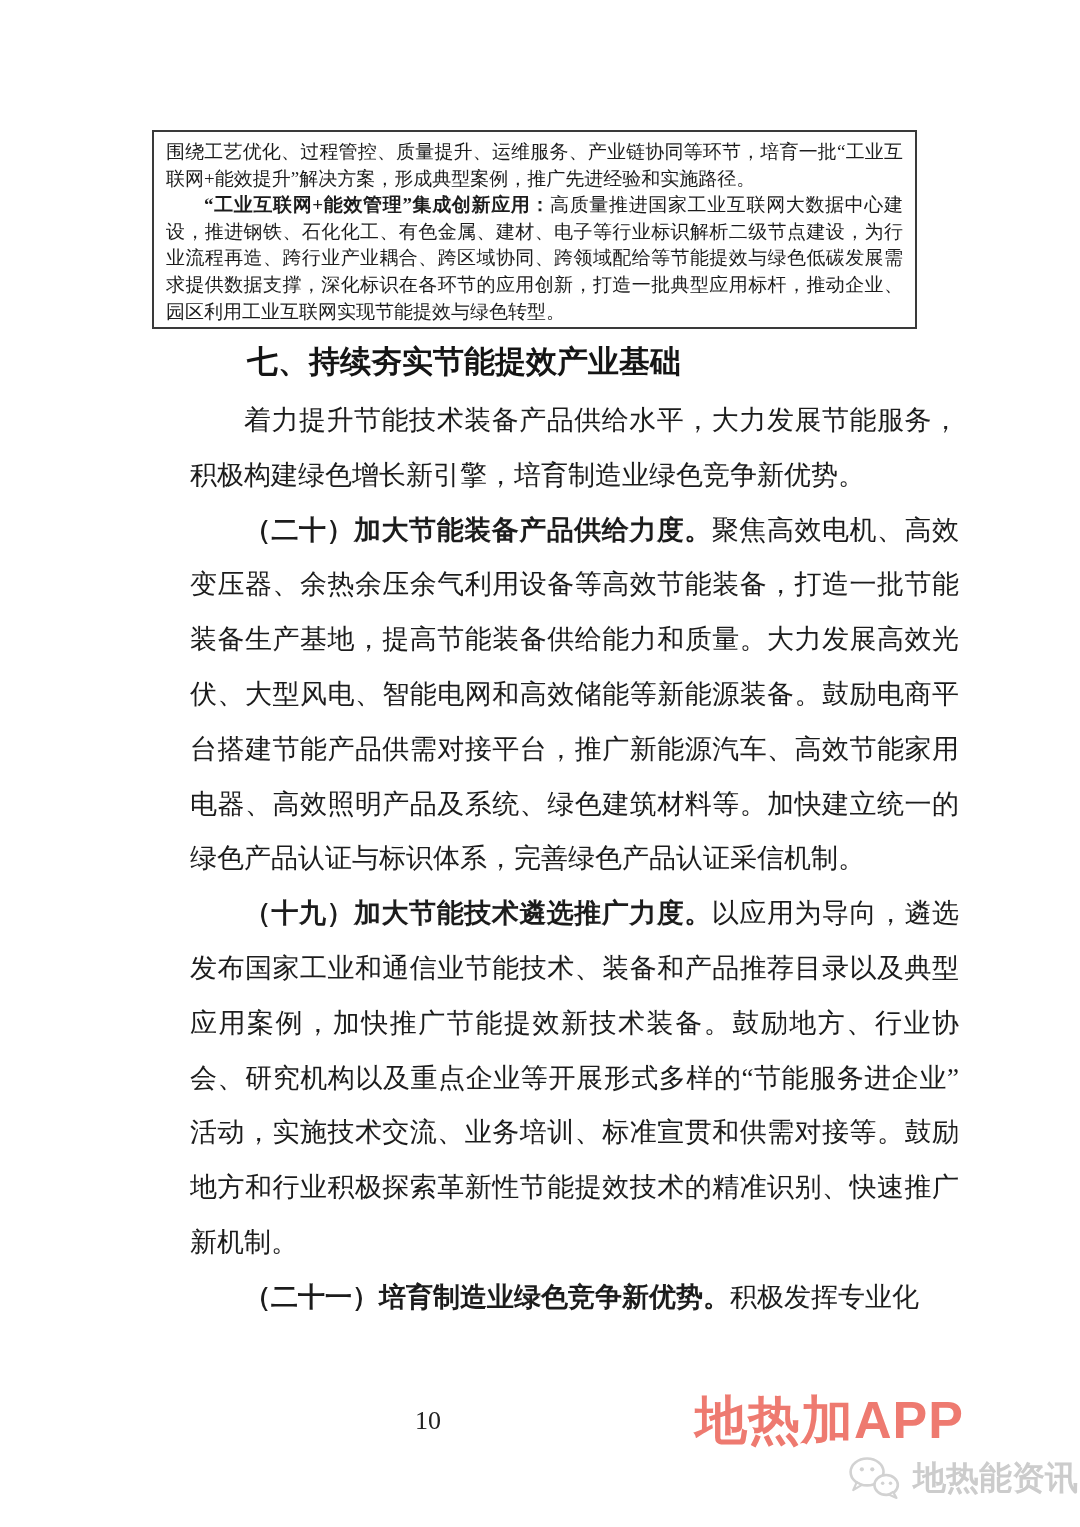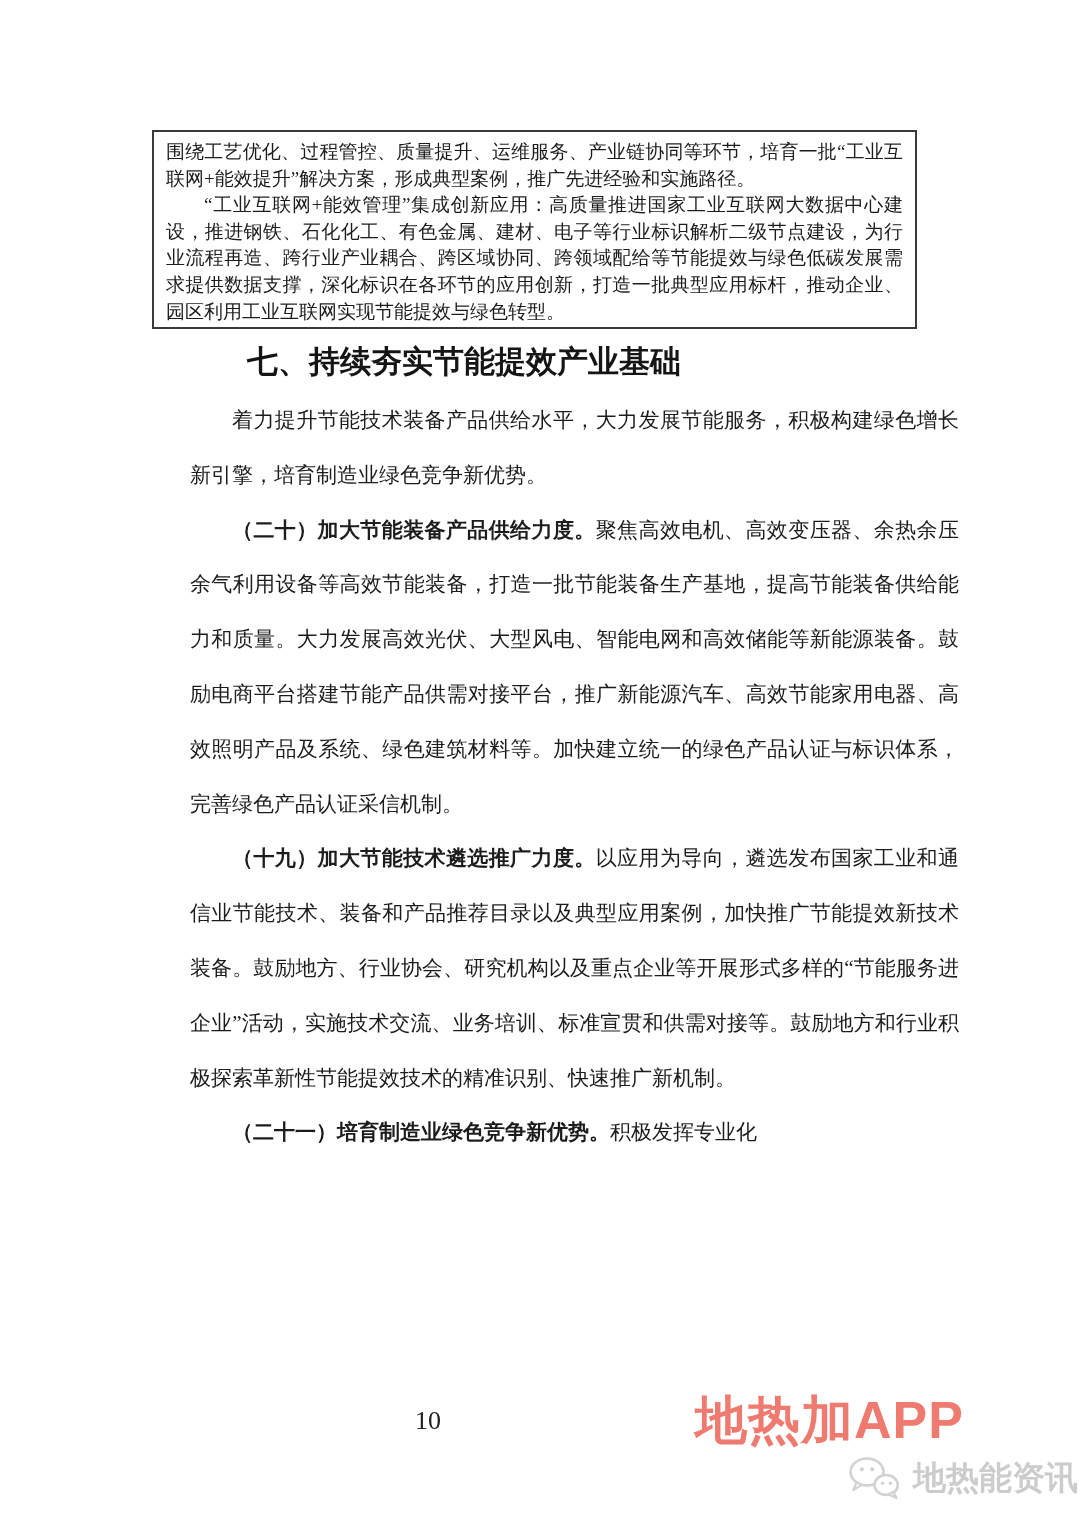--- a/index.html
+++ b/index.html
@@ -30,7 +30,7 @@
   }
   .callout p{margin:0;}
   .callout .p2{text-indent:2em;}
-  .callout .lead{font-weight:normal;}
+  .callout .lead{font-weight:bold;}
 
   
   .main{

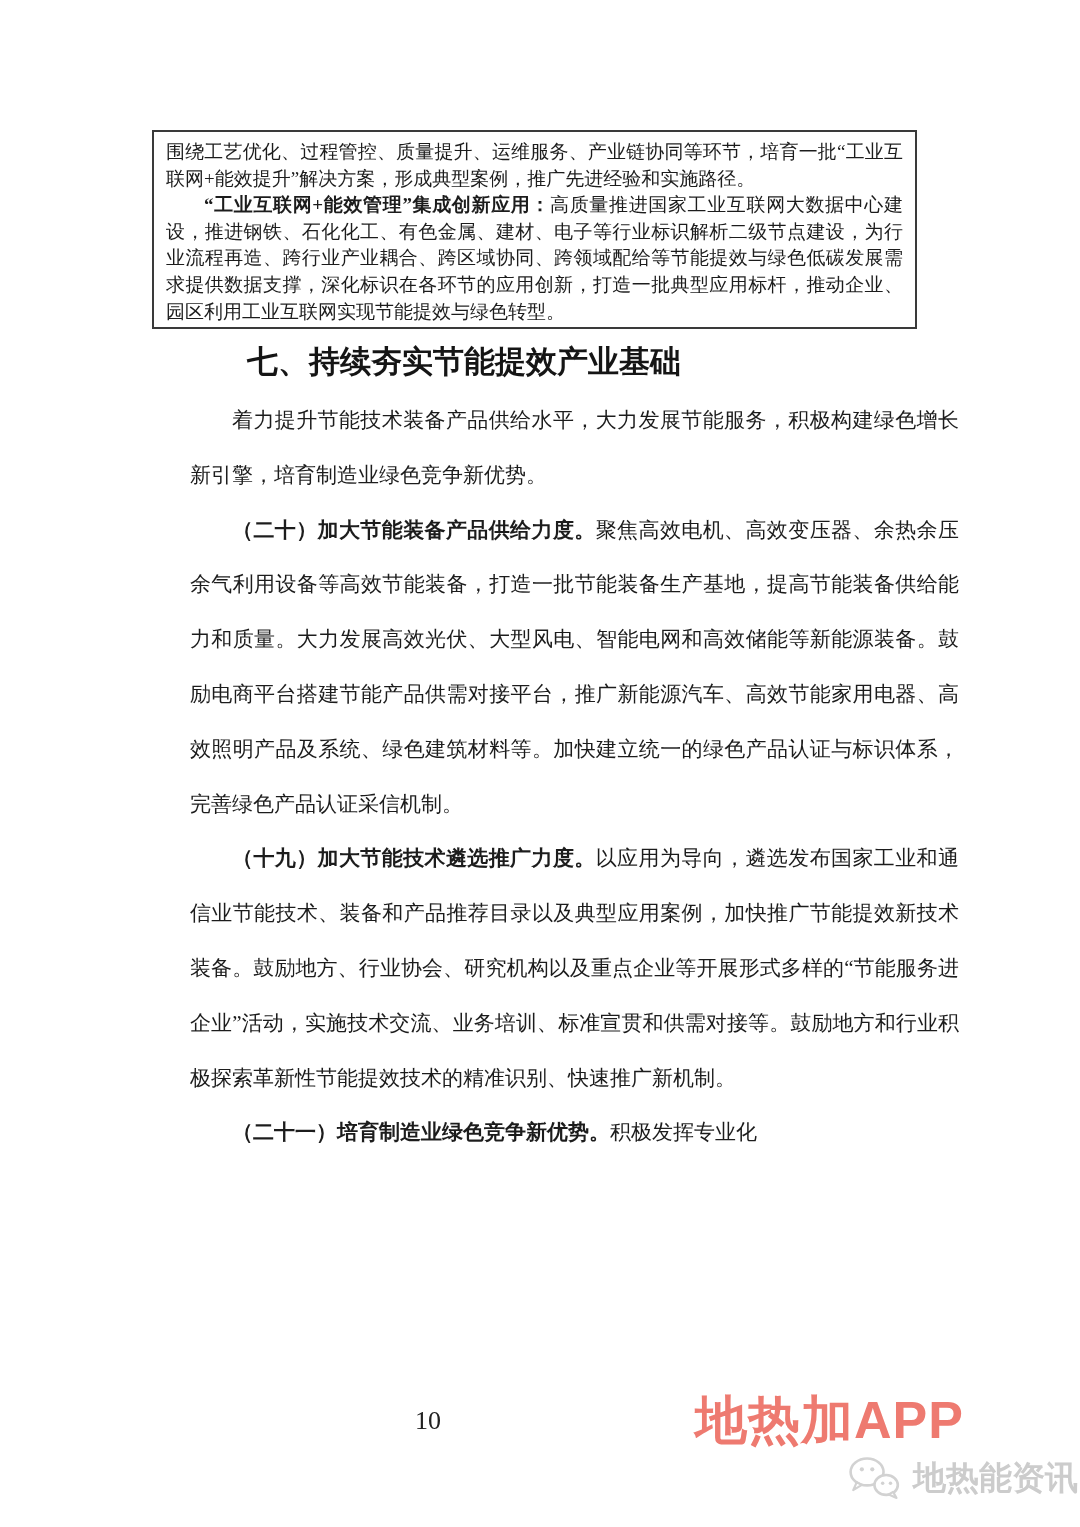--- a/index.html
+++ b/index.html
@@ -50,7 +50,7 @@
   }
   .main p{
     margin:0;
-    font-size:21px;
+    font-size:27px;
     line-height:54.8px;
     text-align:justify;
     text-indent:2em;

